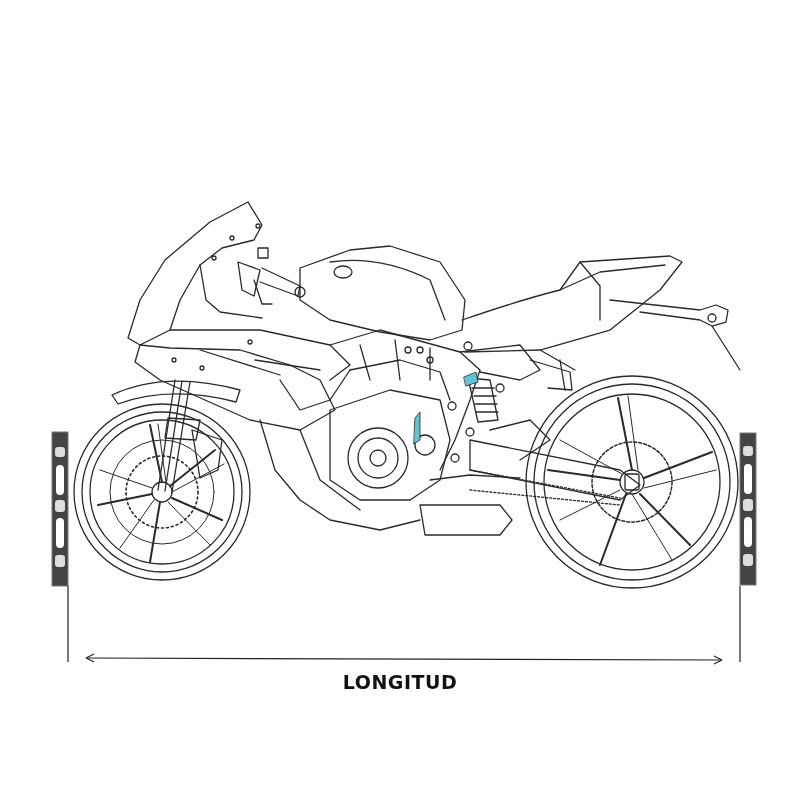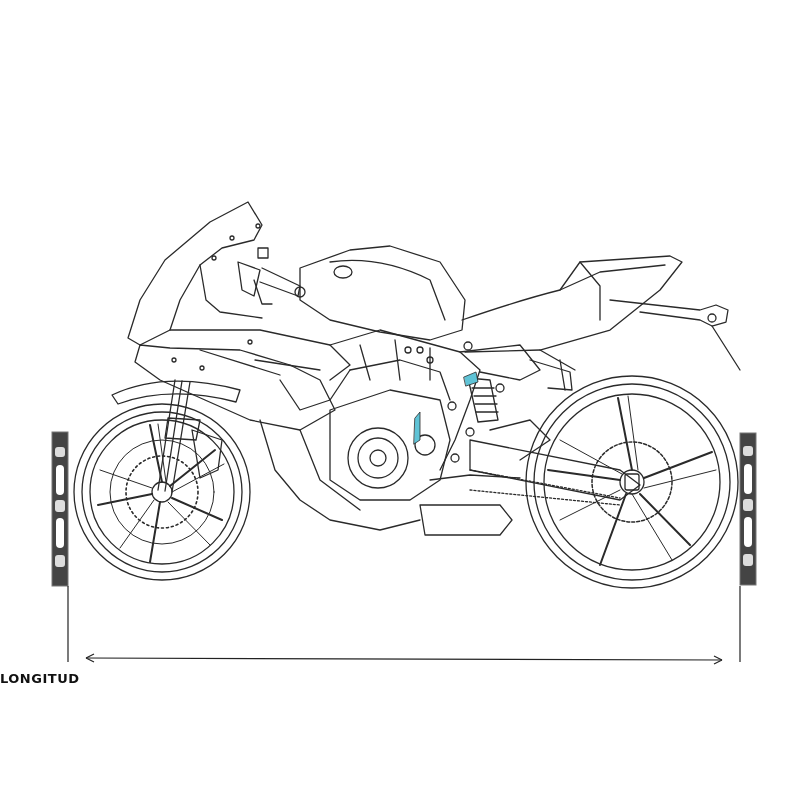--- a/index.html
+++ b/index.html
@@ -6,8 +6,8 @@
     body { width: 800px; height: 800px; position: relative; overflow: hidden; font-family: "DejaVu Sans", sans-serif; }
     #stage { position: absolute; left: 0; top: 0; width: 800px; height: 800px; }
     .dim-label {
-      position: absolute; left: 0; width: 800px; top: 671px; text-align: left;
-      font-family: "DejaVu Sans", sans-serif; font-weight: bold; font-size: 13px; letter-spacing: 0.5px; color: #111;
+      position: absolute; left: 0; width: 800px; top: 671px; text-align: center;
+      font-family: "DejaVu Sans", sans-serif; font-weight: bold; font-size: 19px; letter-spacing: 0.5px; color: #111;
     }
   </style>
 </head>

